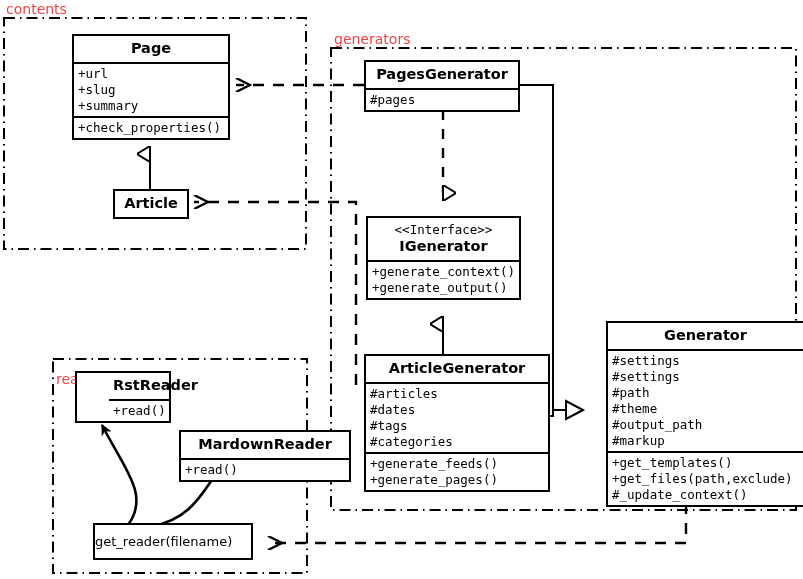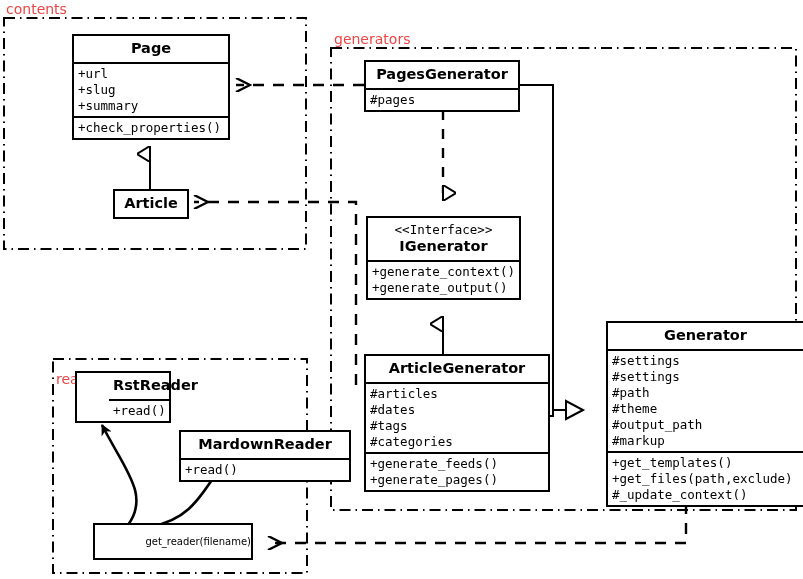--- a/index.html
+++ b/index.html
@@ -66,11 +66,11 @@
     background: #fff;
     z-index: 6;
     font-family: "DejaVu Sans", sans-serif;
-    font-size: 10px;
+    font-size: 13px;
     color: #000;
     display: flex;
     align-items: center;
-    justify-content: flex-end;
+    justify-content: flex-start;
   }
   svg.layer {
     position: absolute;

